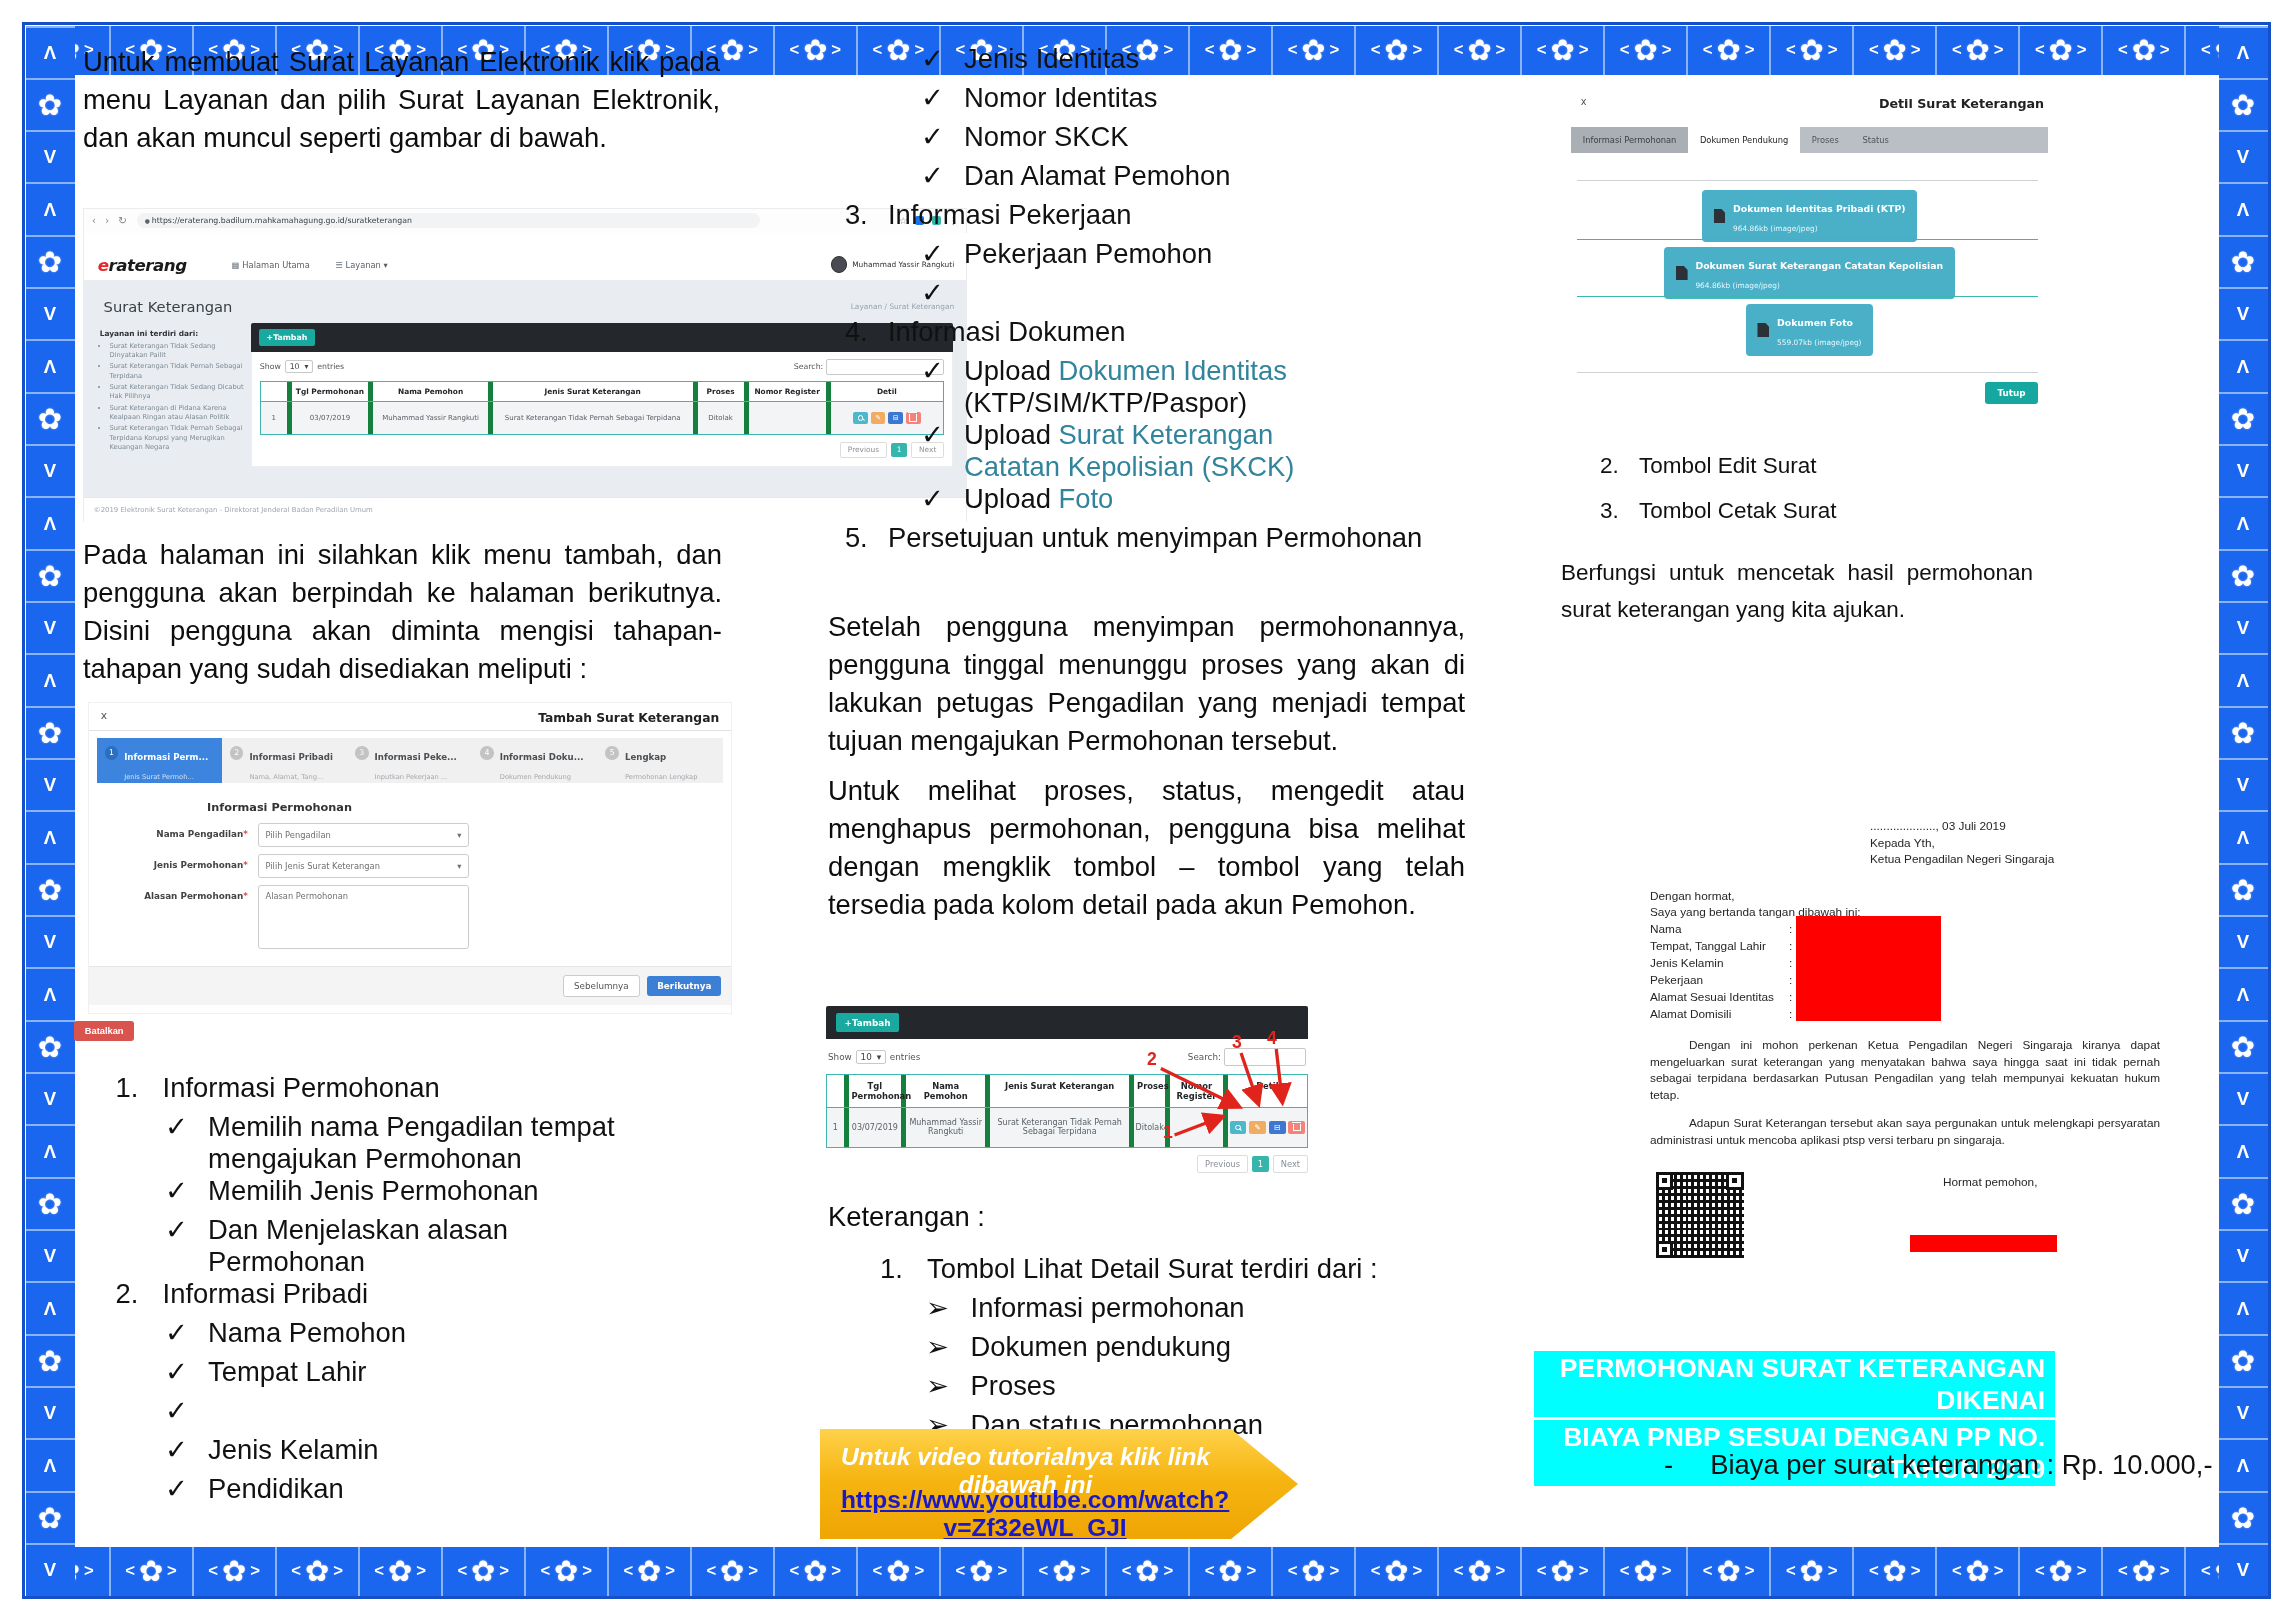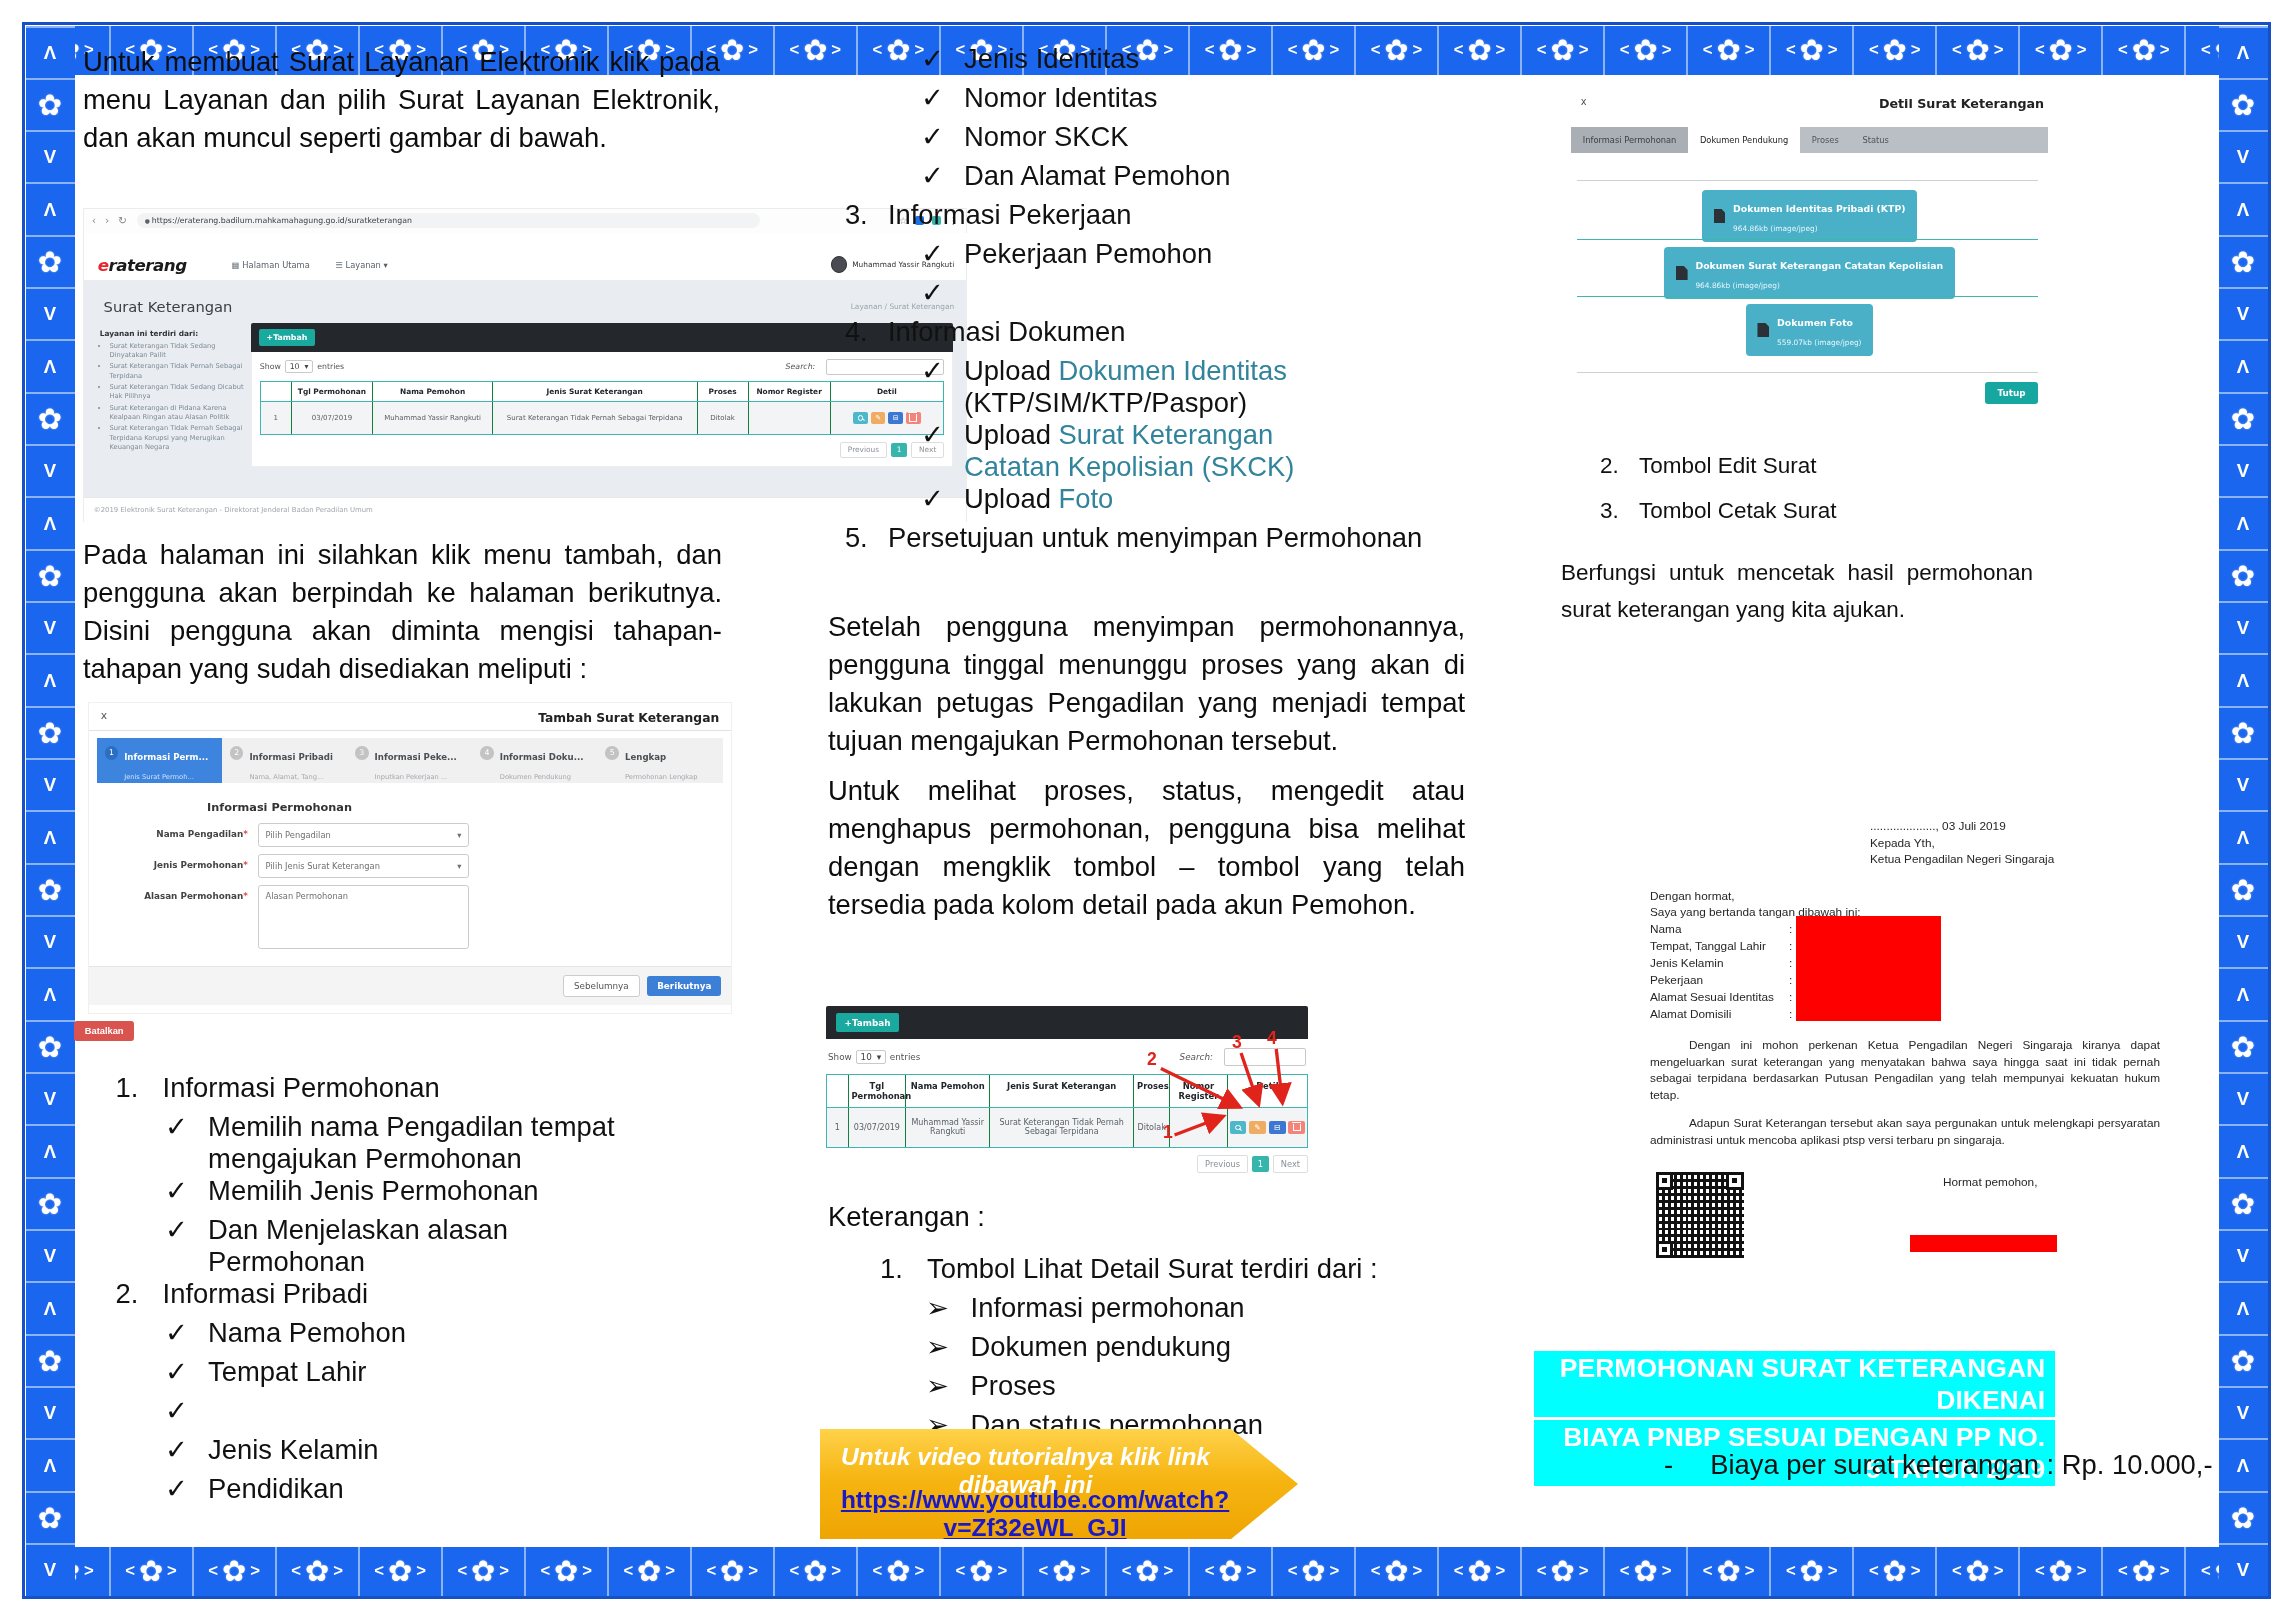--- a/index.html
+++ b/index.html
@@ -74,7 +74,7 @@
   .panel{background:#fff;border:1px solid #eee;border-top:none;padding:6.9px 7.8px 7.8px 7.8px;}
   .showrow{display:flex;align-items:center;font-size:7.8px;color:#555;}
   .selbox{border:1px solid #c9c9c9;border-radius:2px;padding:1px 3.9px;margin:0 3.9px;display:inline-flex;gap:4.9px;align-items:center;color:#444;}
-  .searchwrap{margin-left:auto;display:flex;align-items:center;gap:11px;font-style:italic;}
+  .searchwrap{margin-left:auto;display:flex;align-items:center;gap:3px;}
   .searchbox{width:116px;height:13.7px;border:1px solid #c9c9c9;border-radius:2px;background:#fff;}
   .ttable{margin-top:6.9px;border:1px solid #3db6b2;}
   .trow{display:grid;grid-template-columns:4.5% 12% 17.5% 30% 7.5% 12% 16.5%;}

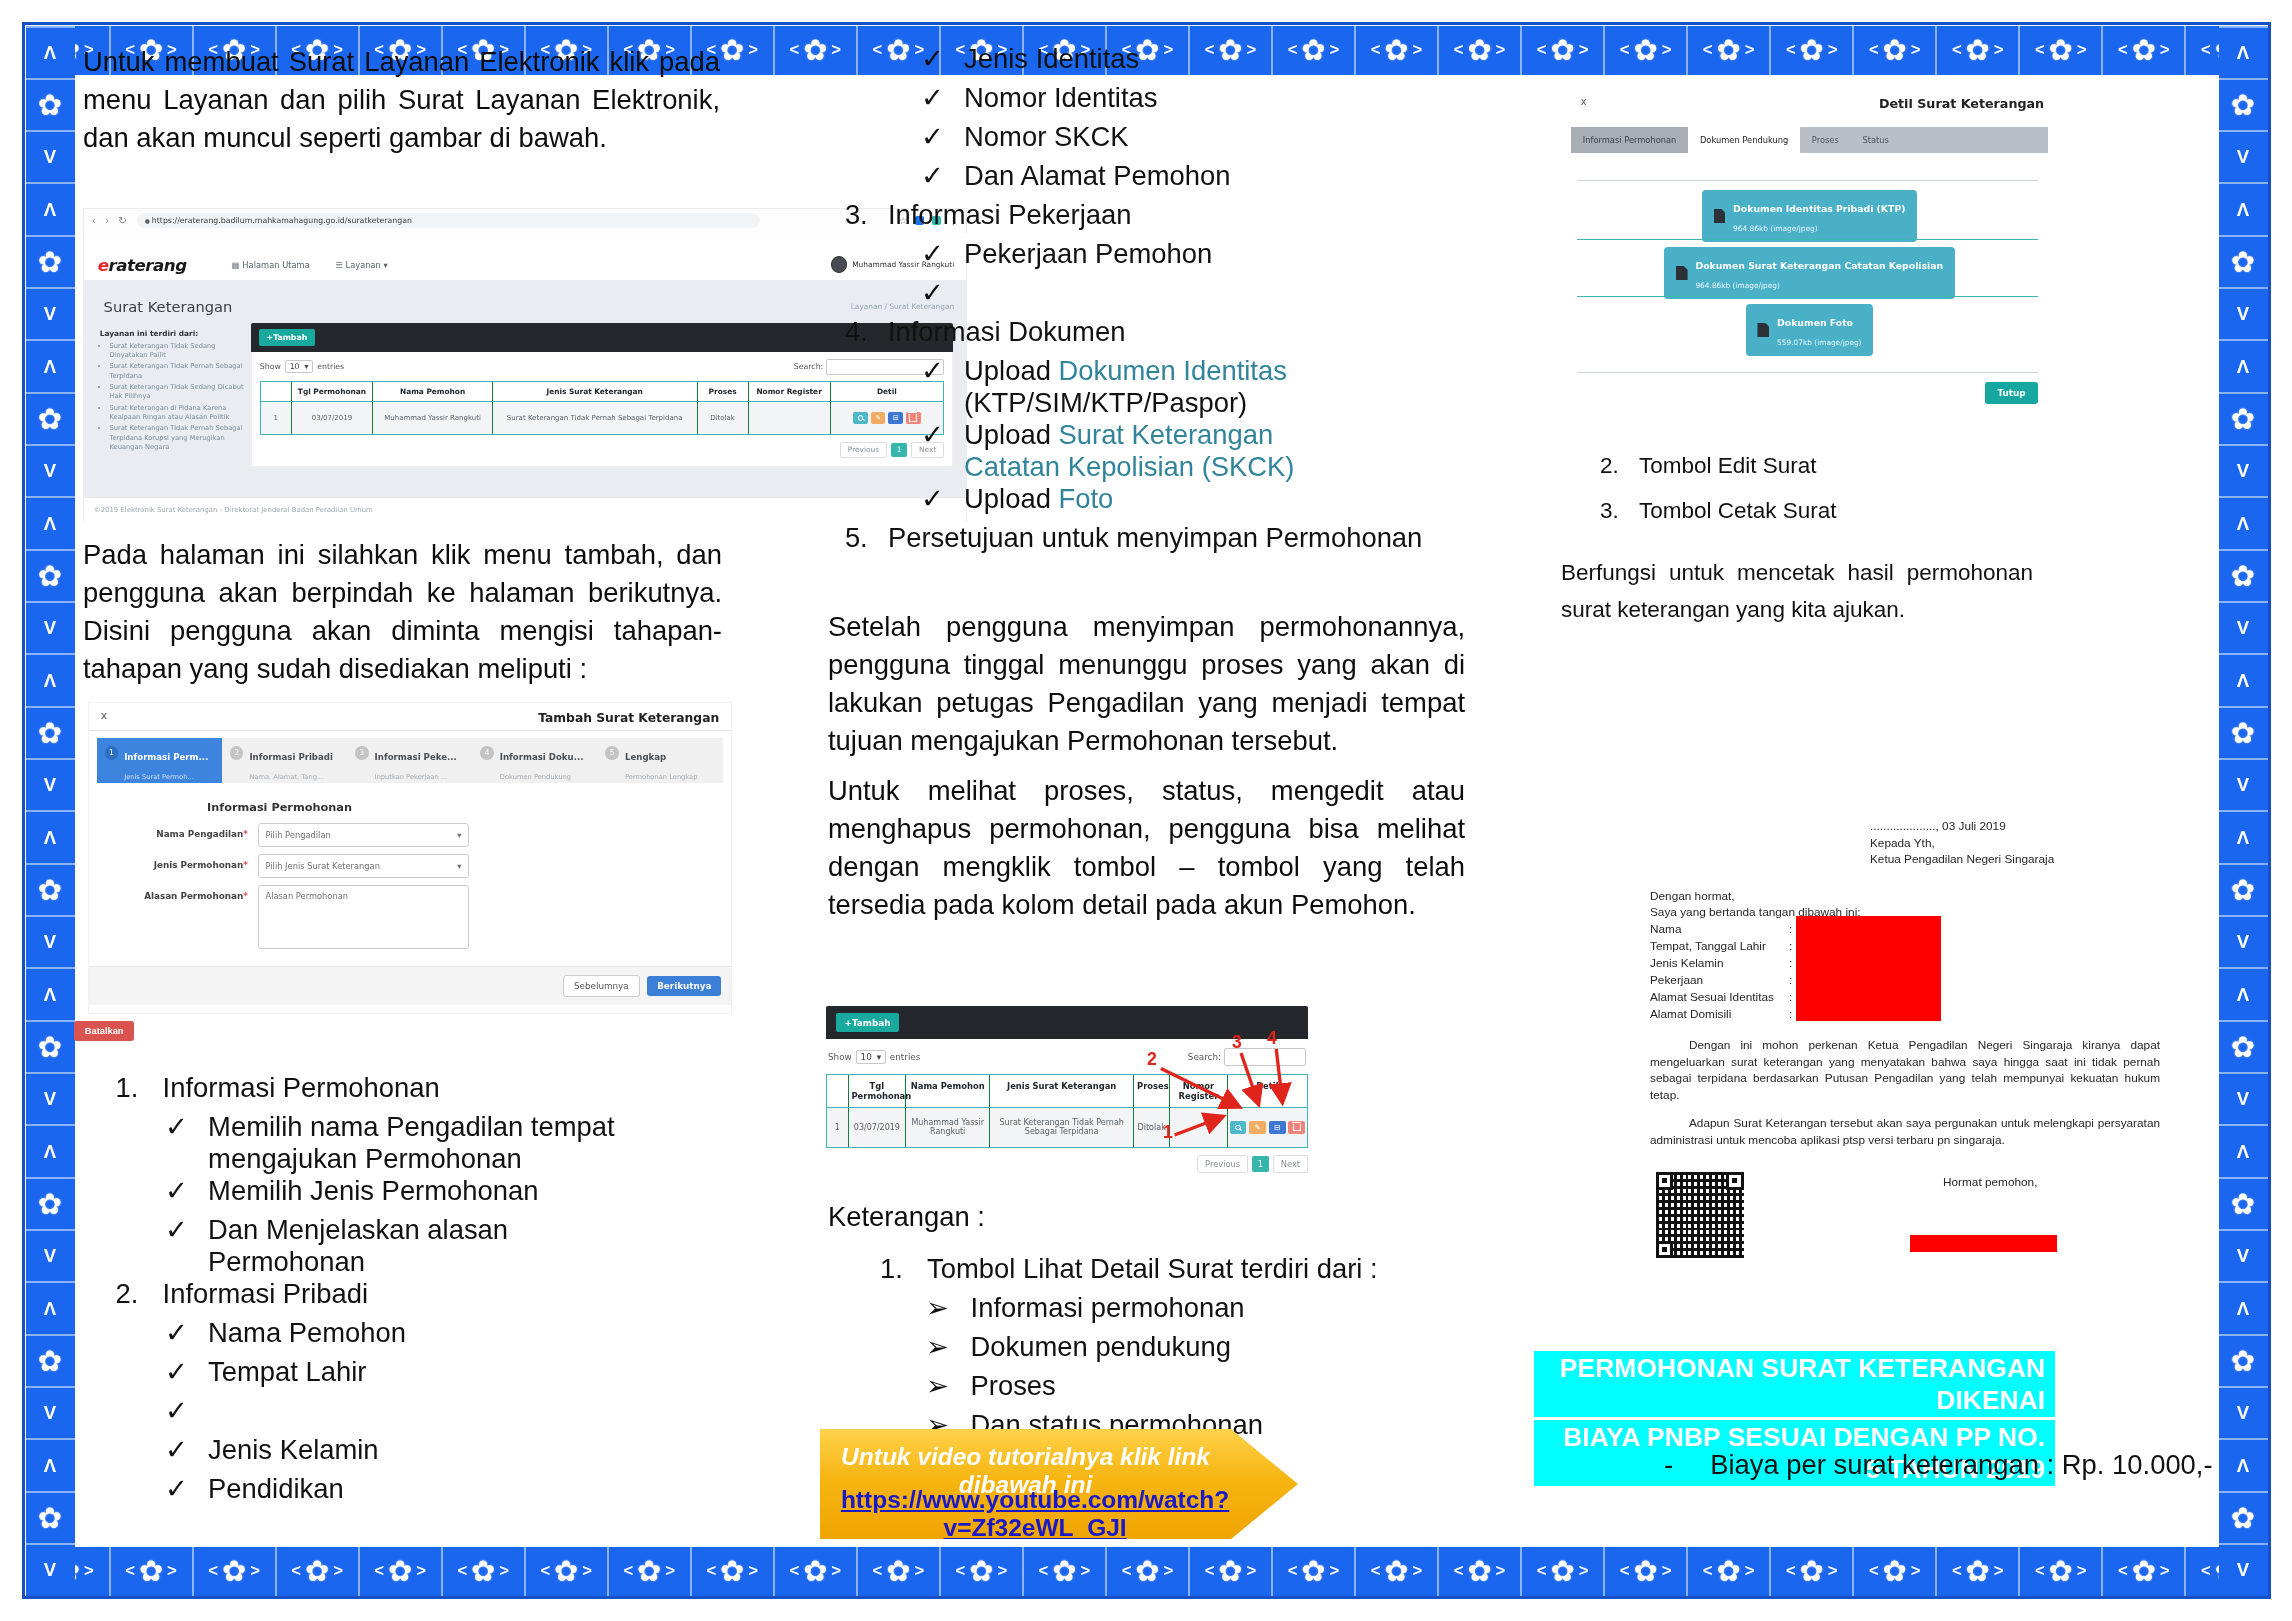--- a/index.html
+++ b/index.html
@@ -78,7 +78,7 @@
   .searchbox{width:116px;height:13.7px;border:1px solid #c9c9c9;border-radius:2px;background:#fff;}
   .ttable{margin-top:6.9px;border:1px solid #3db6b2;}
   .trow{display:grid;grid-template-columns:4.5% 12% 17.5% 30% 7.5% 12% 16.5%;}
-  .trow > div{border-right:1px solid #15803d;padding:4.9px 2.9px;text-align:center;}
+  .trow > div{border-right:5px solid #15803d;padding:4.9px 2.9px;text-align:center;}
   .trow > div:last-child{border-right:none;}
   .thead{font-weight:bold;font-size:7.4px;color:#22262a;border-bottom:1px solid #3db6b2;}
   .tbody{font-size:7px;color:#5a6168;background:#f3f4f5;align-items:center;}

